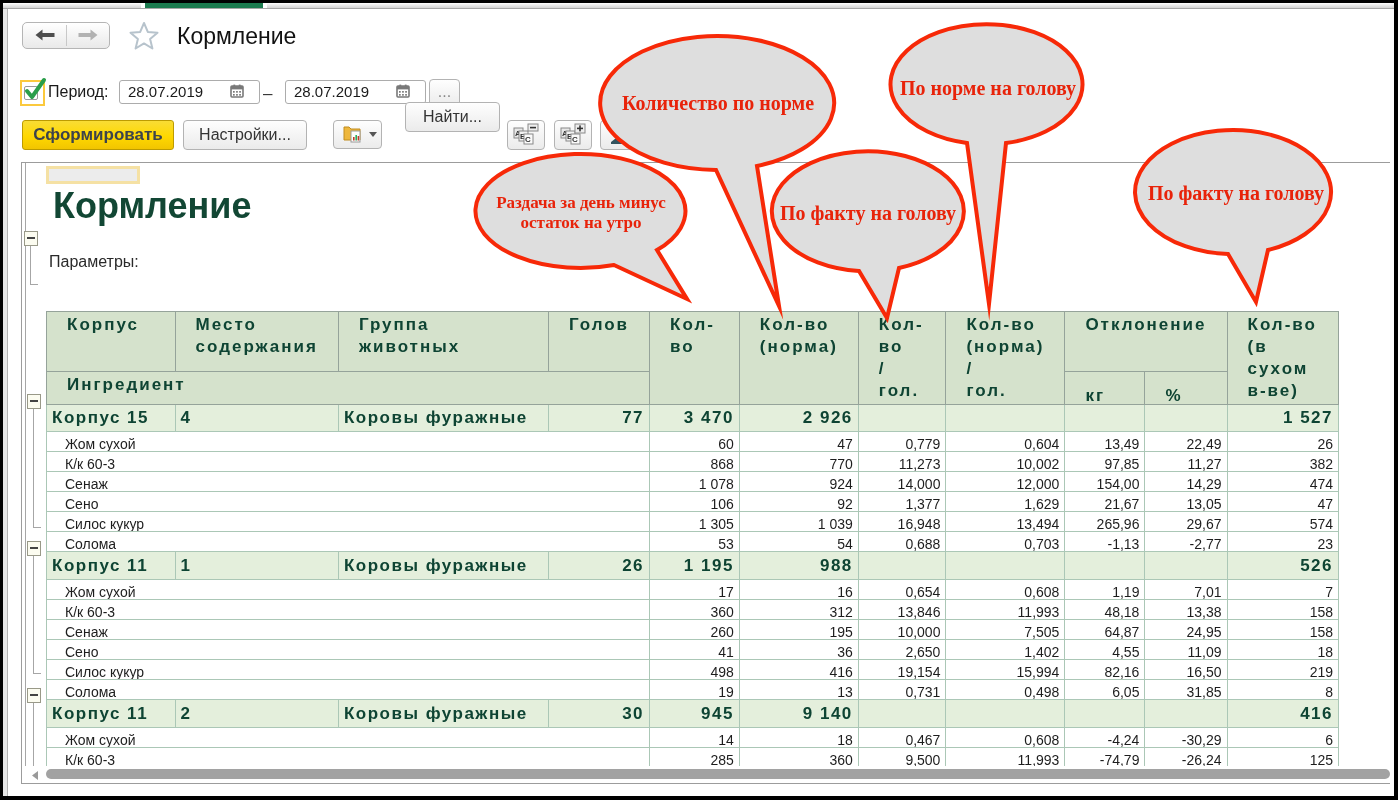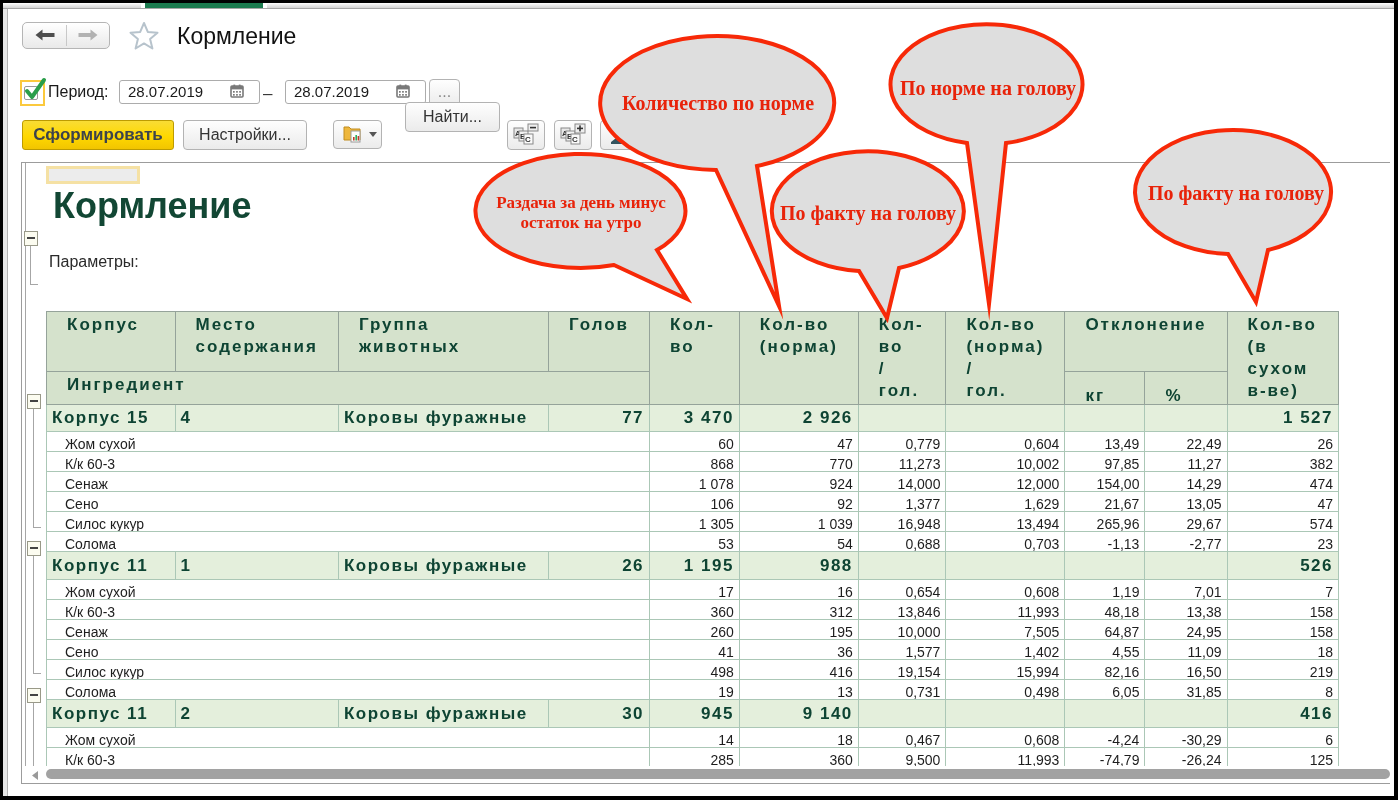--- a/index.html
+++ b/index.html
@@ -310,7 +310,7 @@
             <td colspan="4" style="padding-left:18px">Сено</td>
             <td class="num">41</td>
             <td class="num">36</td>
-            <td class="num">1,577</td>
+            <td class="num">2,650</td>
             <td class="num">1,402</td>
             <td class="num">4,55</td>
             <td class="num">11,09</td>

